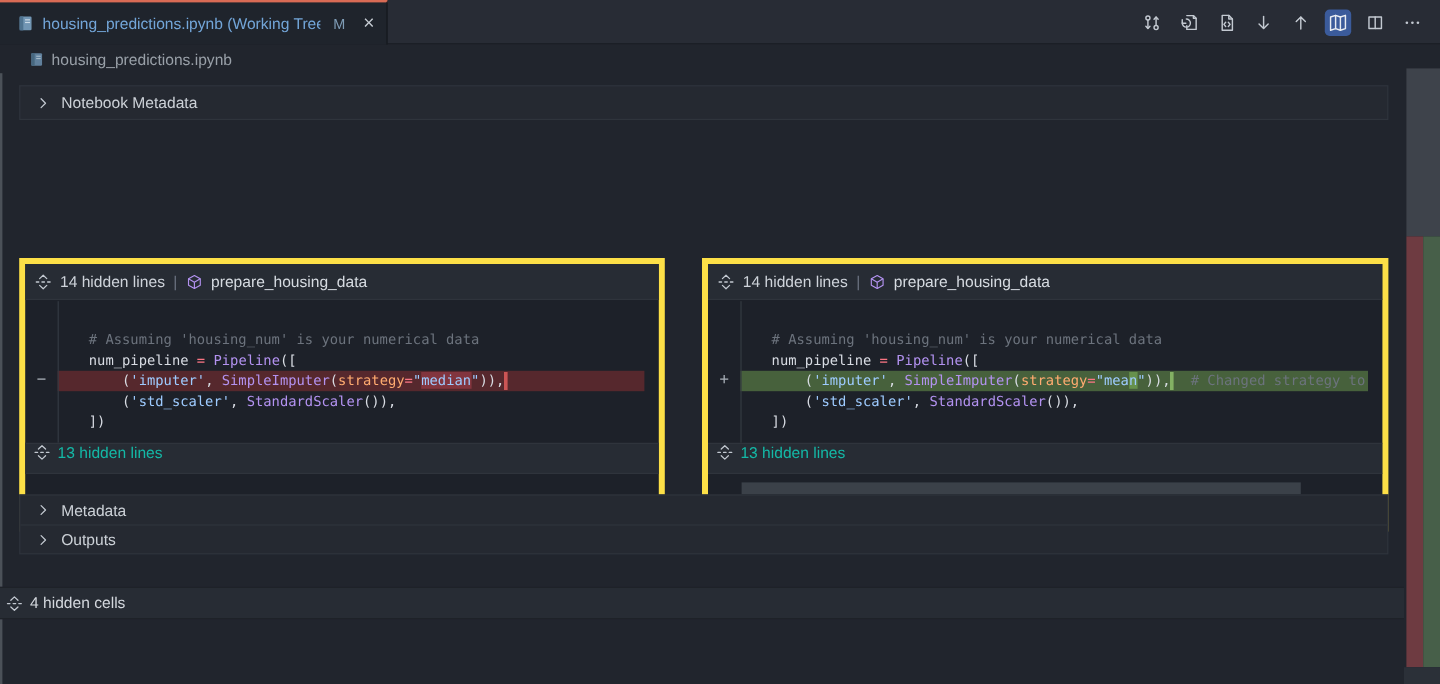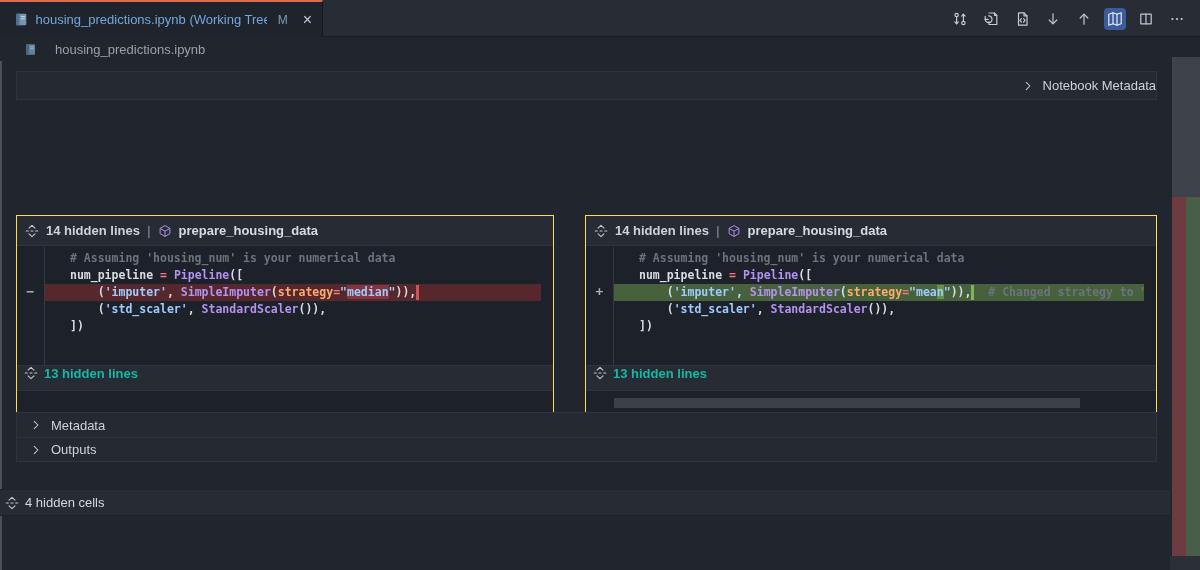--- a/index.html
+++ b/index.html
@@ -27,7 +27,7 @@
   .ic-on{ stroke:#e8ecf1; stroke-width:1.2; fill:none; stroke-linecap:round; stroke-linejoin:round; }
   
   .breadcrumb{ position:absolute; left:0; top:37px; width:1200px; height:24px;
-    display:flex; align-items:center; gap:18px; padding-left:24px; color:#99a0a8; }
+    display:flex; align-items:center; gap:6px; padding-left:24px; color:#99a0a8; }
   
   .editor-edge{ position:absolute; left:0; top:61px; width:2px; height:509px; background:#4b5158; }
   

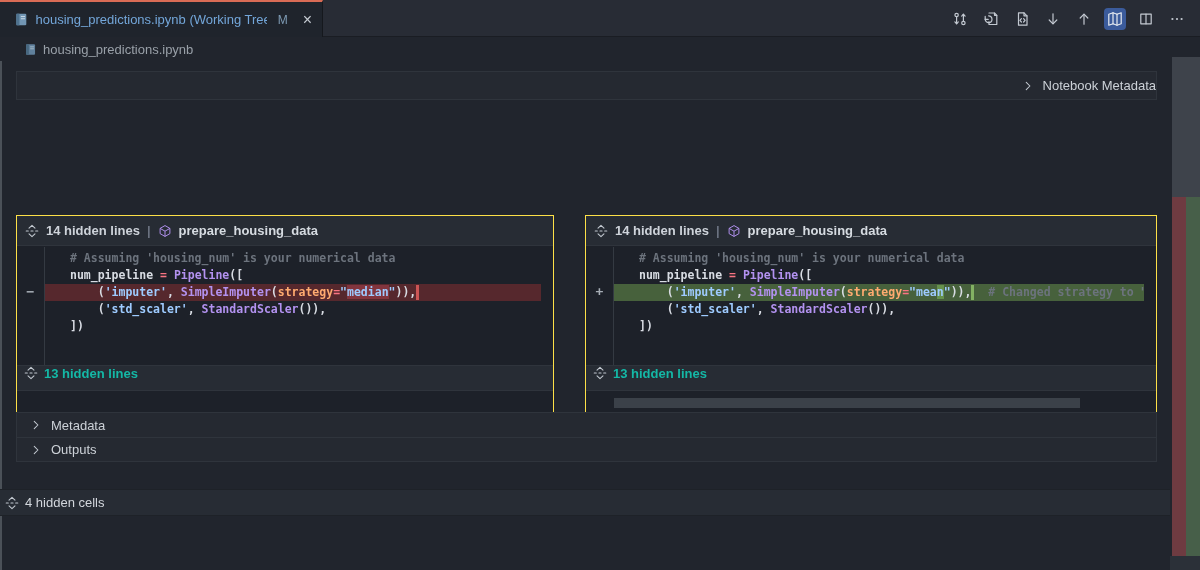--- a/index.html
+++ b/index.html
@@ -37,7 +37,7 @@
     color:#ccd1d7; cursor:pointer; }
   .collapse-row + .collapse-row{ border-top:1px solid #2f343c; }
   #nm-box{ top:71px; height:29px; }
-  #nm-box .collapse-row{ height:27px;justify-content:flex-end; }
+  #nm-box .collapse-row{ height:27px; }
   #mo-box{ top:412px; height:50px; }
   
   .strip{ position:absolute; left:0; width:1170px; height:27px; background:#272c34;

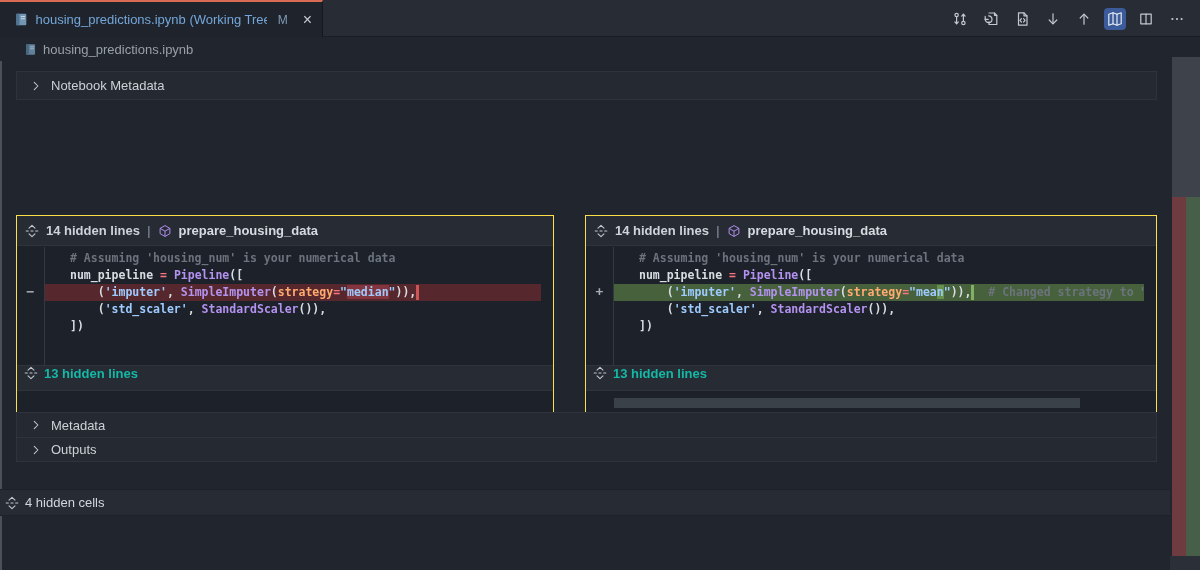--- a/index.html
+++ b/index.html
@@ -56,7 +56,7 @@
     display:flex; align-items:center; justify-content:center; }
   
   .pane{ position:absolute; top:215px; height:228px; background:#1d2129;
-    border:1px solid #fde047; overflow:hidden;font-weight:bold; }
+    border:5px solid #fde047; overflow:hidden; }
   #pane-left{ left:16px; width:538px; }
   #pane-right{ left:585px; width:572px; }
   .pane-header{ position:absolute; left:0; right:0; top:0; height:30px; background:#272c34;

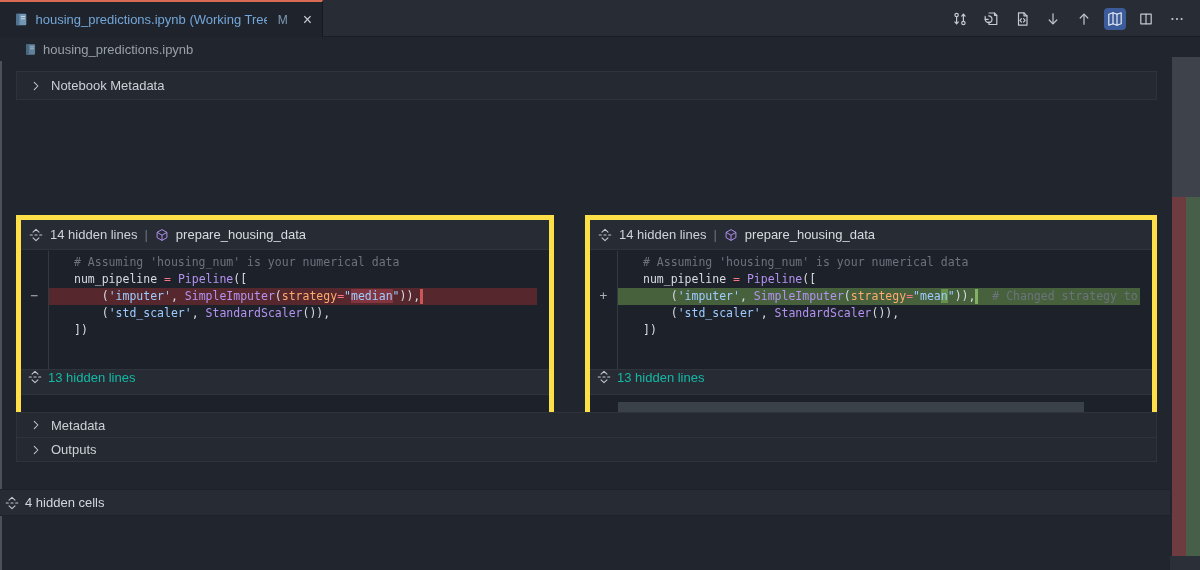--- a/index.html
+++ b/index.html
@@ -64,7 +64,7 @@
     padding-left:8px; color:#ced3da; }
   .pane-header .sep{ color:#6b7280; }
   .pane-header .sym{ color:#d6dbe1;text-align:right; }
-  .pane-code{ position:absolute; left:0; right:12px; top:31px; padding-top:3px; }
+  .pane-code{ position:absolute; left:0; right:12px; top:31px; padding-top:24px; }
   .gutter-sep{ position:absolute; left:27px; top:31px; height:118px; width:1px; background:#343a42; }
   .code-row{ display:flex; height:17px; line-height:17px;
     font-family:"DejaVu Sans Mono",monospace; font-size:11.5px; white-space:pre; }

